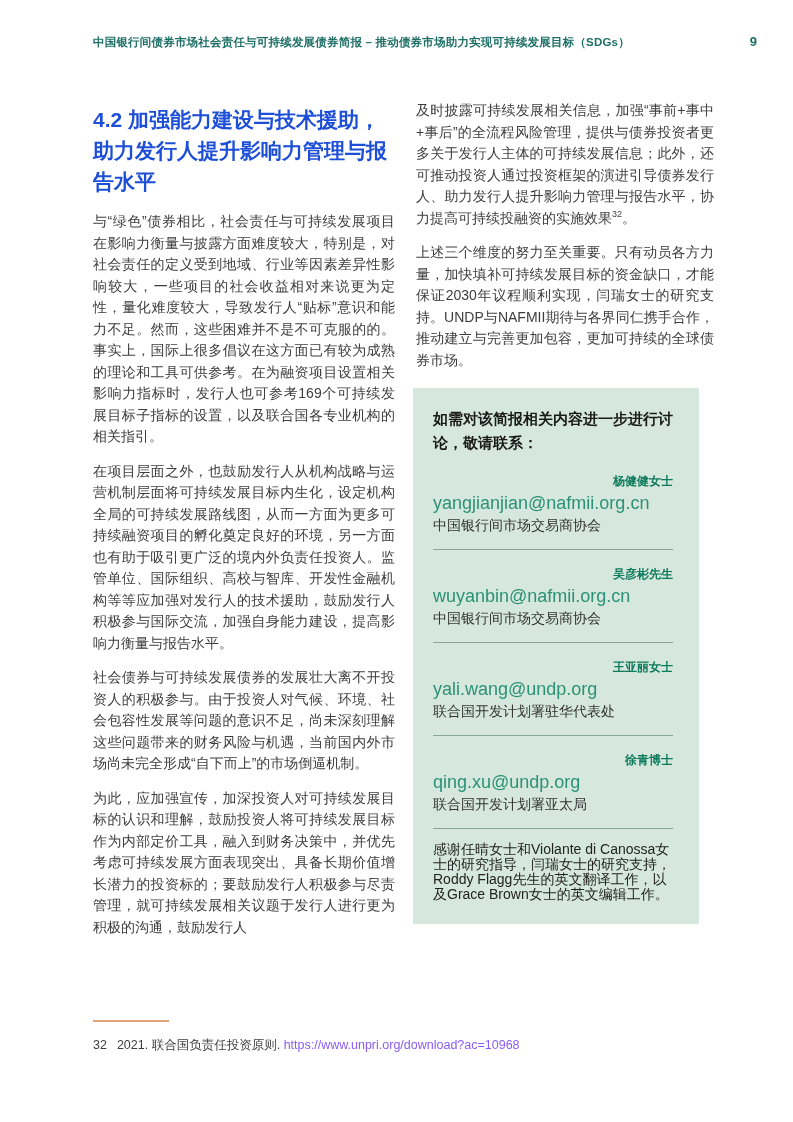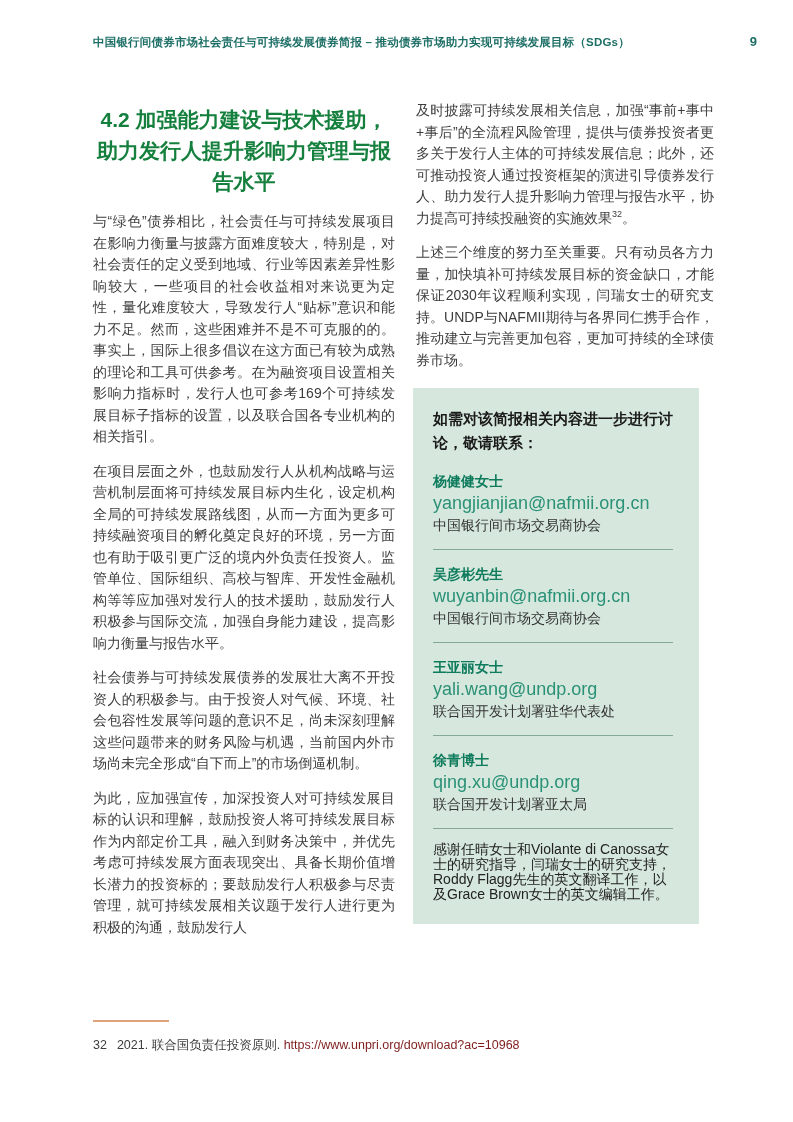--- a/index.html
+++ b/index.html
@@ -42,12 +42,11 @@
   .col-left { width: 302px; }
   .col-right { width: 298px; }
   h2.section-heading {
-    color: #15803d;
+    color: #1d4ed8;
     font-size: 21px;
     line-height: 31px;
     font-weight: 700;
     margin: 4px 0 14px 0;
-    text-align: center;
   }
   h2.section-heading.second { margin-top: 26px; }
   p.body-para {

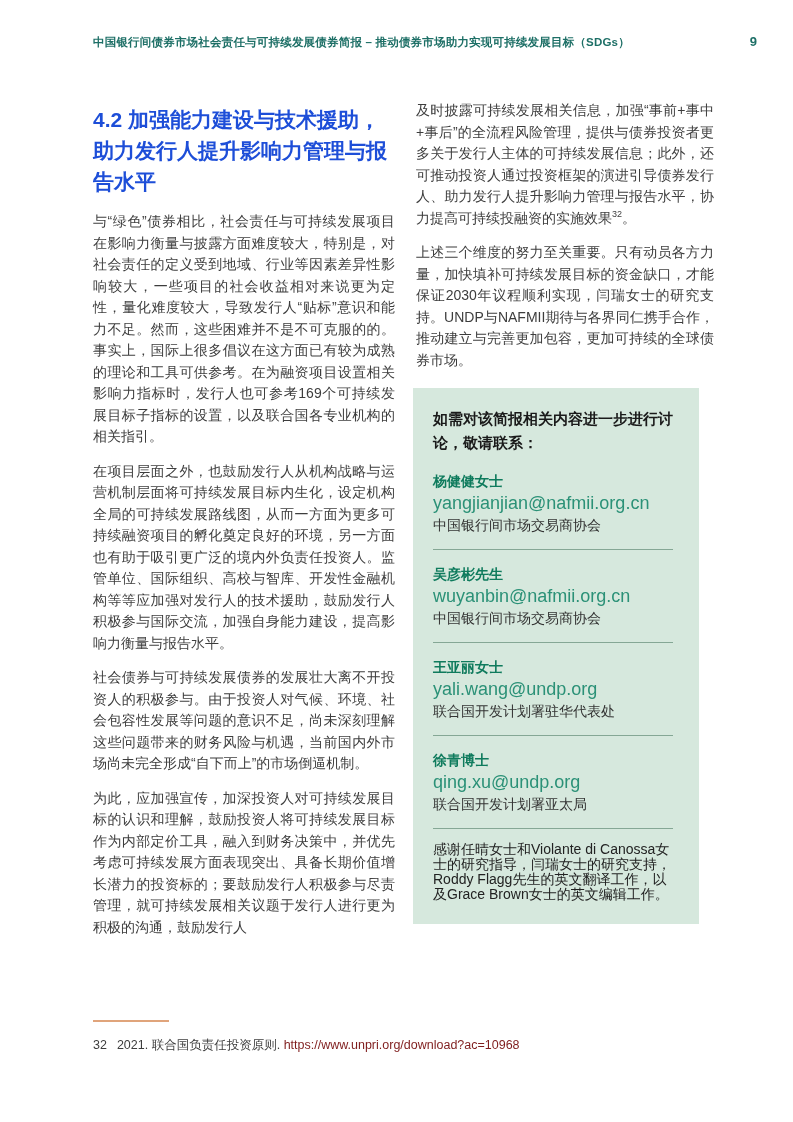--- a/index.html
+++ b/index.html
@@ -77,10 +77,11 @@
     margin-bottom: 15px;
   }
   .contact .c-name {
-    font-size: 14px;
+    font-size: 12px;
     line-height: 22px;
     font-weight: 700;
     color: #0f7b5d;
+    text-align: right;
   }
   .contact .c-email {
     font-size: 18px;

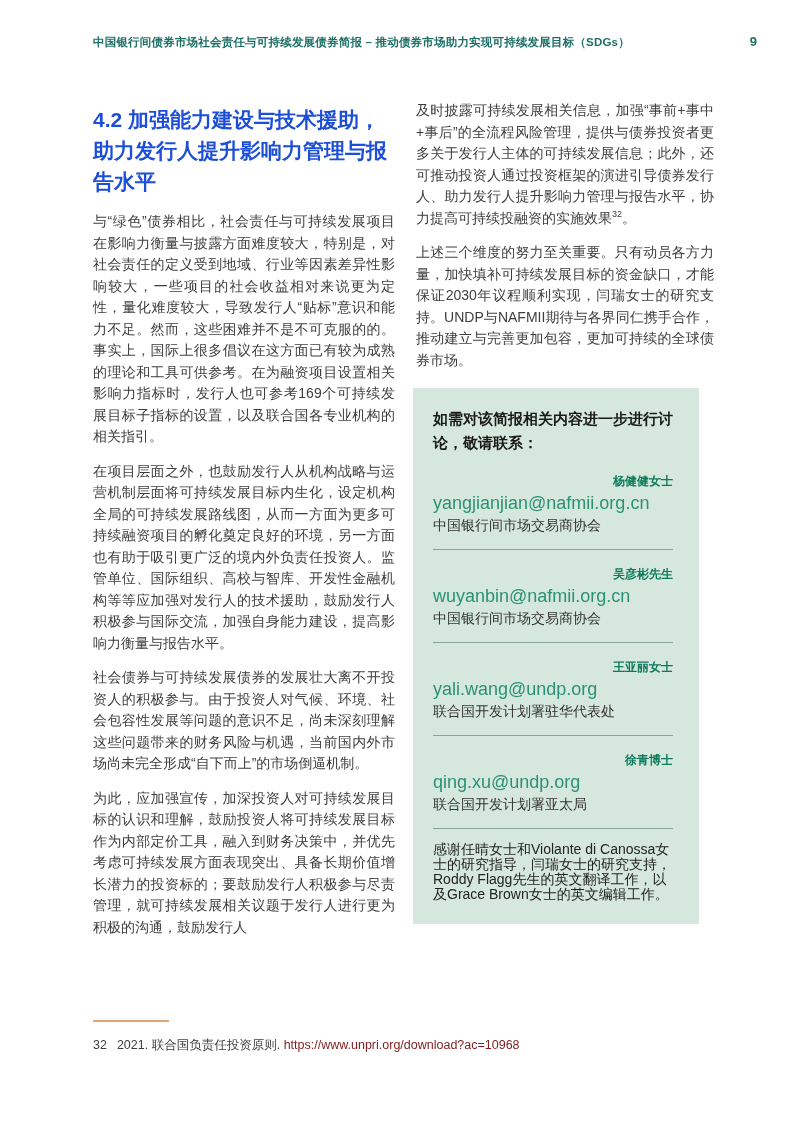--- a/index.html
+++ b/index.html
@@ -124,7 +124,7 @@
   }
   .footnote-line .fn-num { margin-right: 10px; }
   .footnote-line a.fn-link {
-    color: #7f1d1d;
+    color: #8b5cf6;
     text-decoration: none;
   }
 </style>

